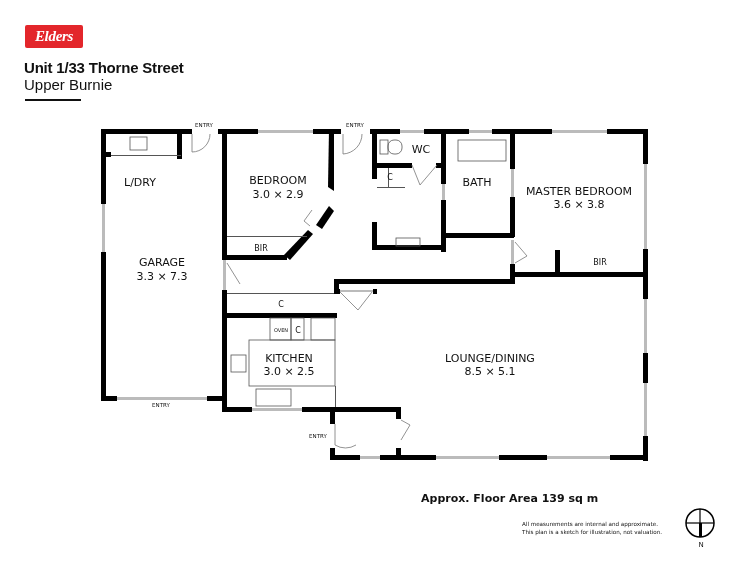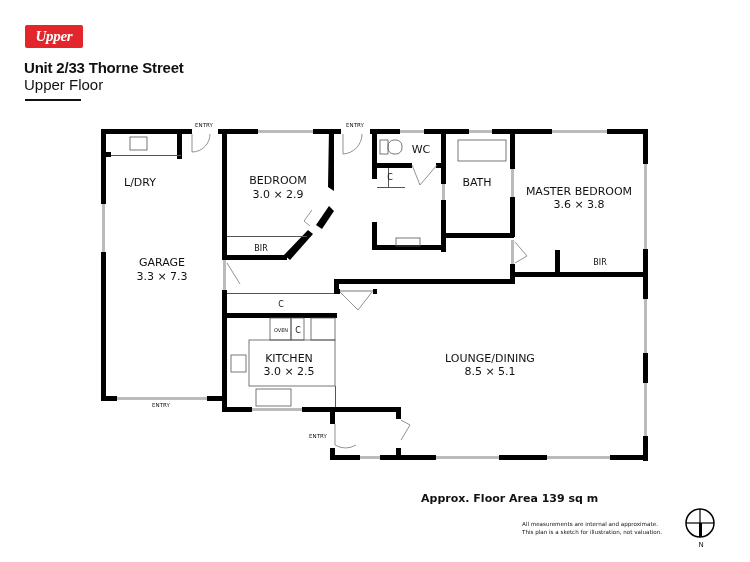--- a/index.html
+++ b/index.html
@@ -18,7 +18,7 @@
 <body>
 
 <div class="logo">
-    <span>Upper</span>
+    <span>Elders</span>
   </div>
 <div class="title">Unit 2/33 Thorne Street</div>
 <div class="suburb">Upper Floor</div>

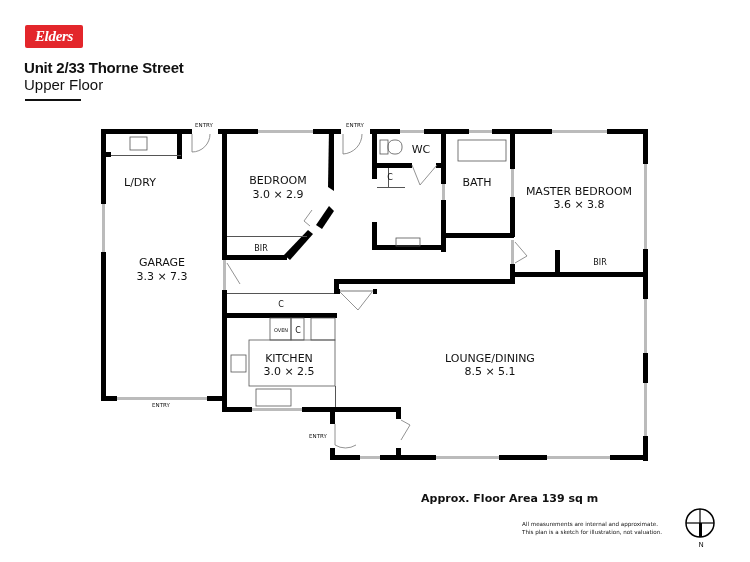--- a/index.html
+++ b/index.html
@@ -20,7 +20,7 @@
 <div class="logo">
     <span>Elders</span>
   </div>
-<div class="title">Unit 2/33 Thorne Street</div>
+<div class="title">Unit 1/33 Thorne Street</div>
 <div class="suburb">Upper Floor</div>
 <div class="rule"></div>
 

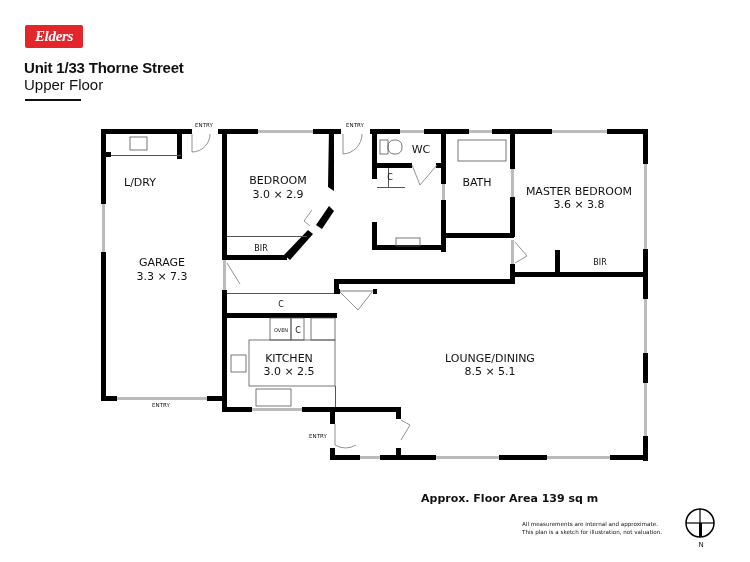--- a/index.html
+++ b/index.html
@@ -21,7 +21,7 @@
     <span>Elders</span>
   </div>
 <div class="title">Unit 1/33 Thorne Street</div>
-<div class="suburb">Upper Floor</div>
+<div class="suburb">Upper Burnie</div>
 <div class="rule"></div>
 
 <svg width="750" height="562" viewBox="0 0 750 562">

